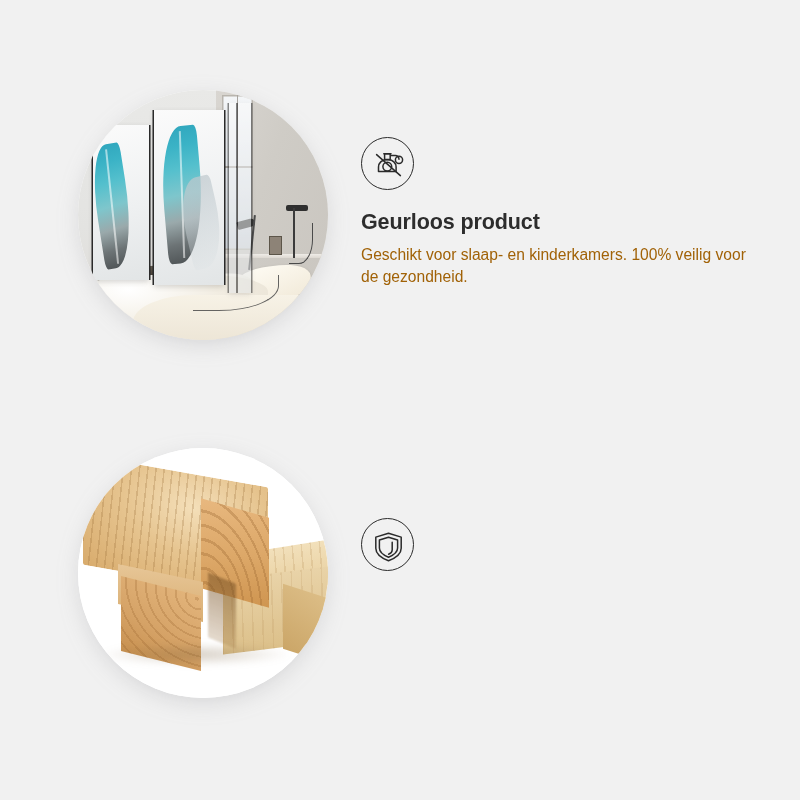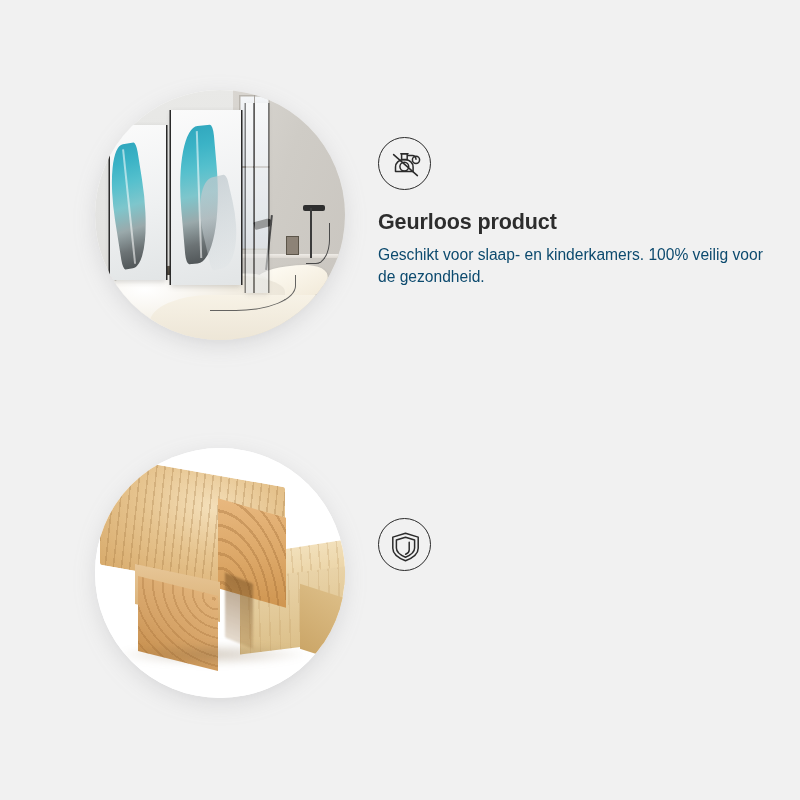--- a/index.html
+++ b/index.html
@@ -26,7 +26,7 @@
   
   .feature {
     position: absolute;
-    left: 17px;
+    left: 0;
     width: 671px;
   }
   #feature-0 { top: 0; height: 400px; }

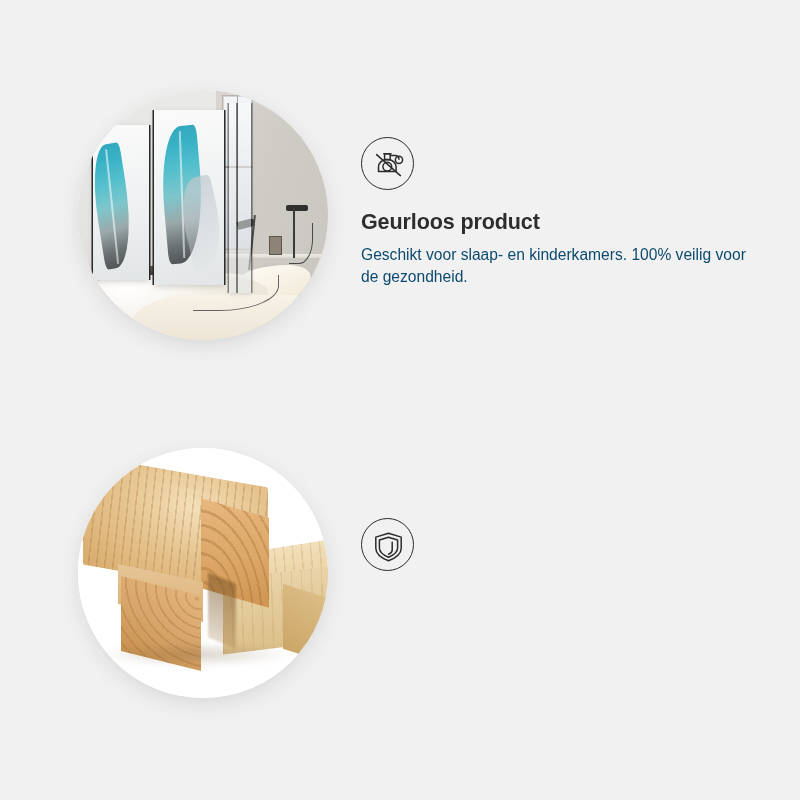--- a/index.html
+++ b/index.html
@@ -418,7 +418,7 @@
     margin: 8px 0 0 0;
     font-size: 15.6px;
     font-weight: 400;
-    color: #0c4a6e;
+    color: #a16207;
     line-height: 1.42;
     max-width: 390px;
     font-family: "Liberation Sans", sans-serif;

